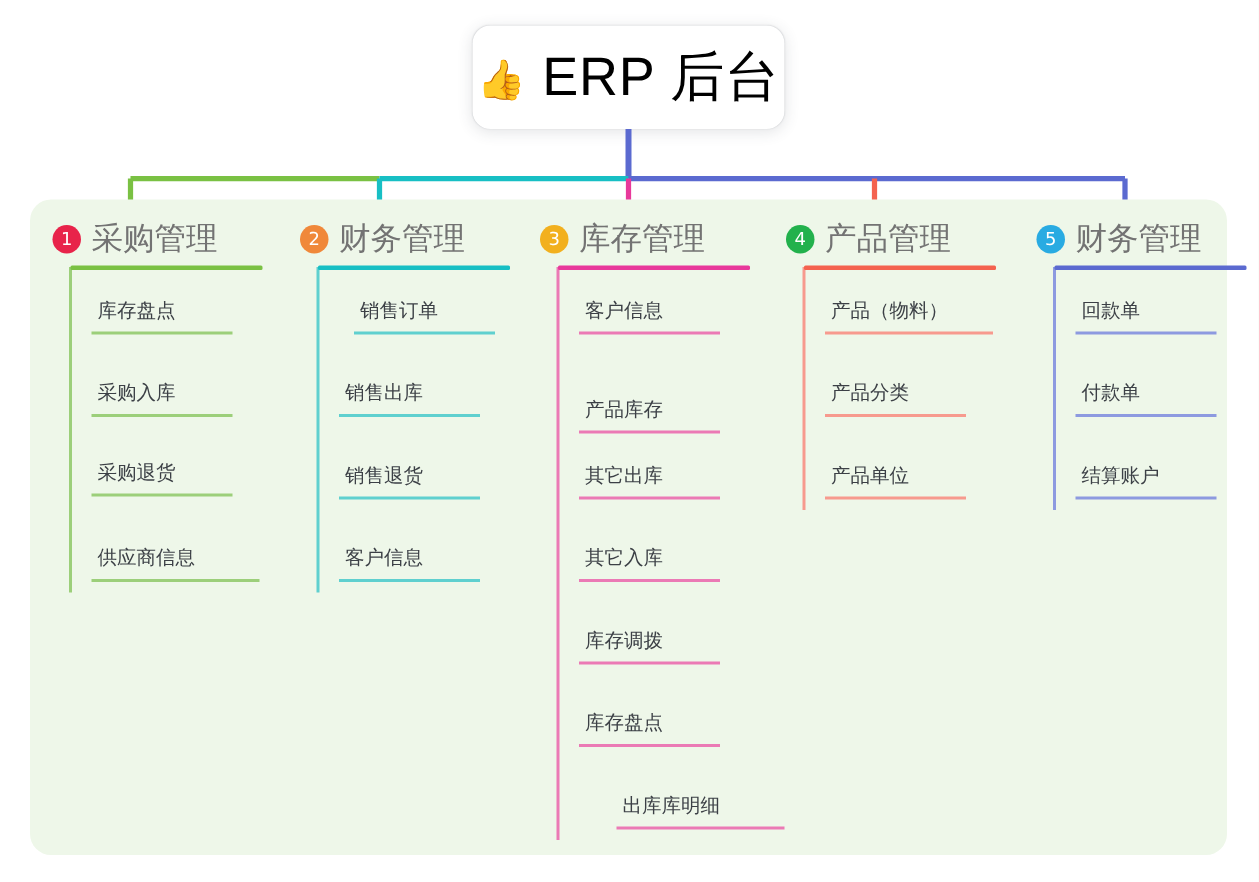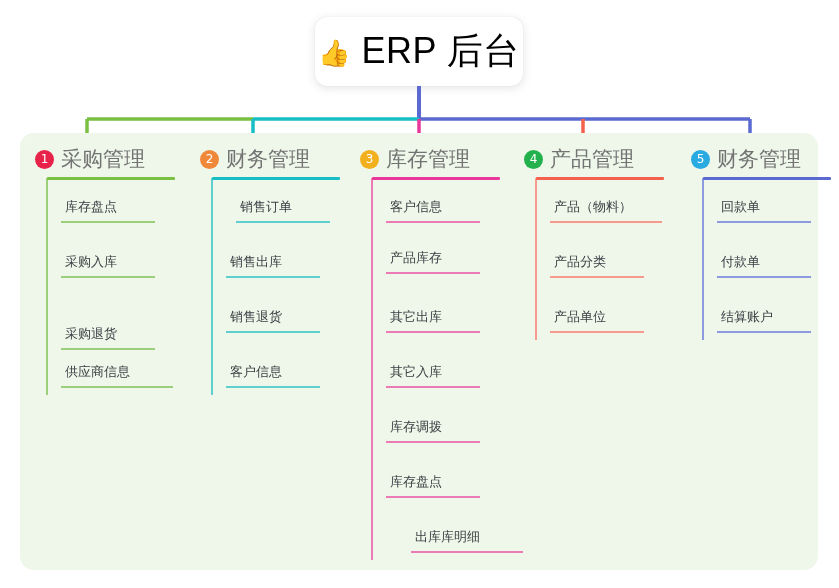--- a/index.html
+++ b/index.html
@@ -230,7 +230,7 @@
       <span class="leaf-label">客户信息</span>
       <span class="leaf-rule" style="background: rgb(235, 122, 181);"></span>
     </div>
-    <div class="leaf" style="top:111px;text-align:center;">
+    <div class="leaf" style="top:126px;text-align:center;">
       <span class="leaf-label">产品库存</span>
       <span class="leaf-rule" style="background: rgb(235, 122, 181);"></span>
     </div>

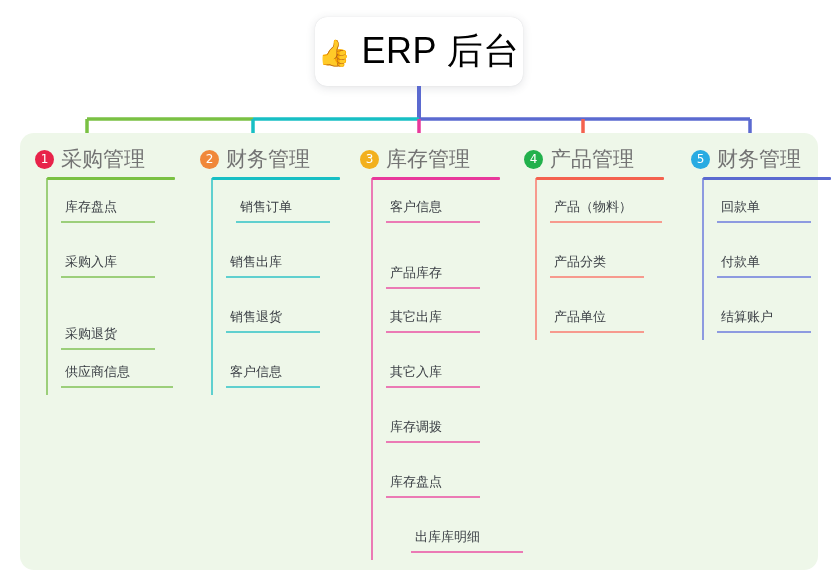--- a/index.html
+++ b/index.html
@@ -186,7 +186,7 @@
       <span class="leaf-label">采购入库</span>
       <span class="leaf-rule" style="background: rgb(156, 207, 122);"></span>
     </div>
-    <div class="leaf" style="top:187px;">
+    <div class="leaf" style="top:168px;">
       <span class="leaf-label">采购退货</span>
       <span class="leaf-rule" style="background: rgb(156, 207, 122);"></span>
     </div>

